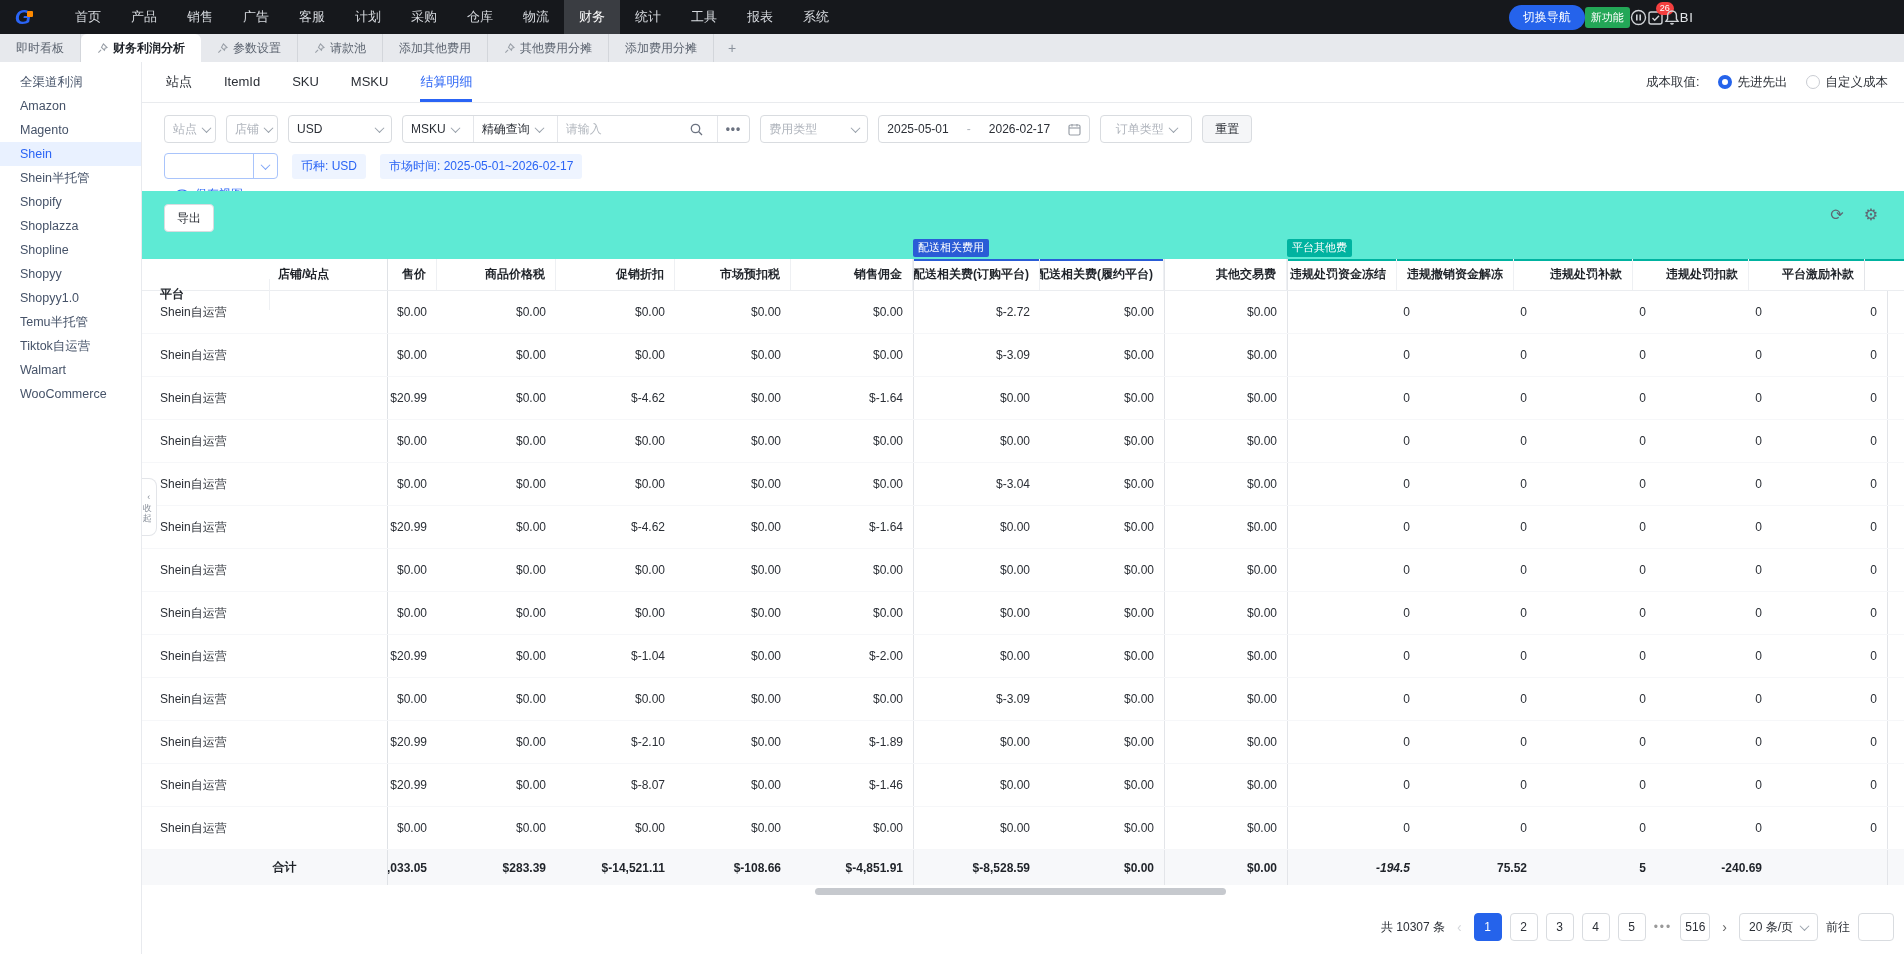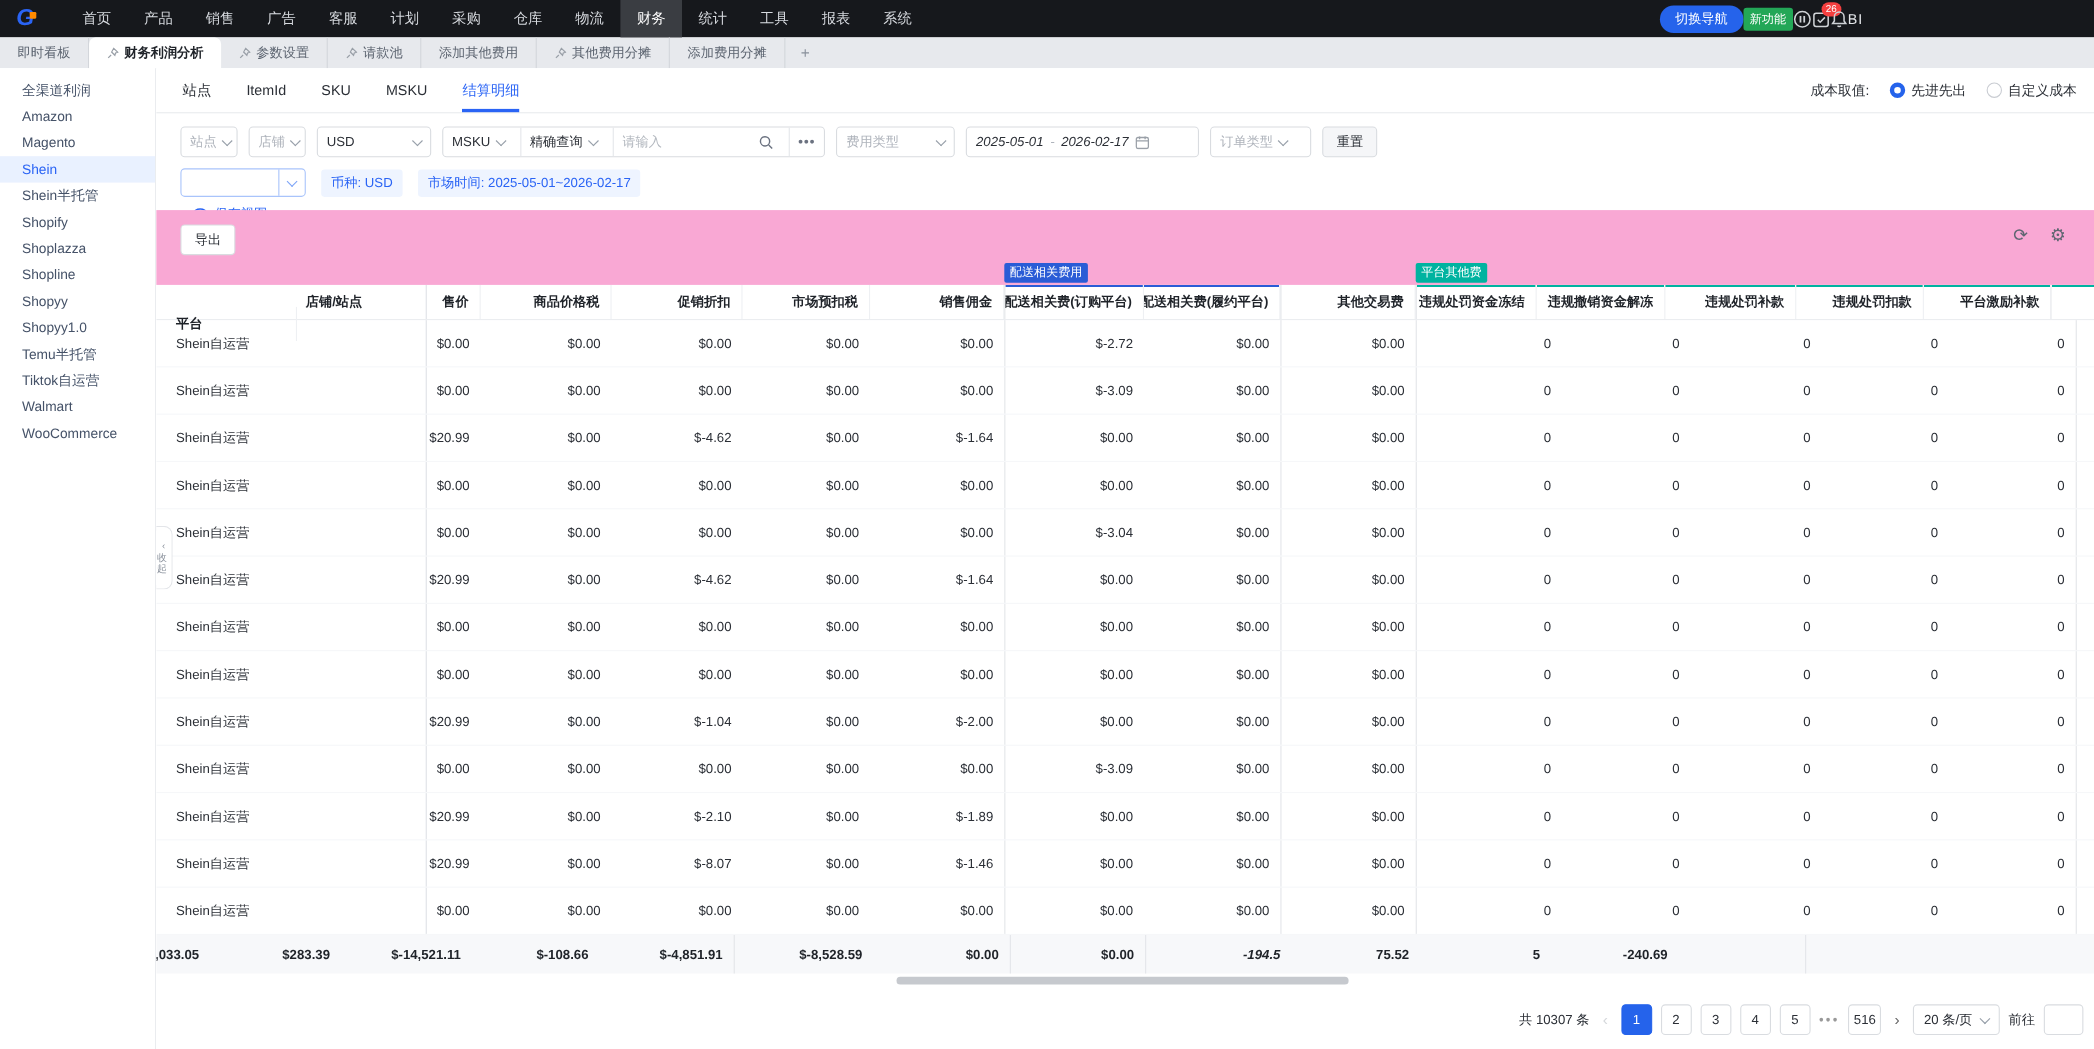--- a/index.html
+++ b/index.html
@@ -270,7 +270,7 @@
           <span class="ph">费用类型</span>
           <span class="chev"></span>
         </div>
-      <div class="fbox" style="width:212px; justify-content:flex-start;font-style:italic;">
+      <div class="fbox" style="width:212px; justify-content:space-between;">
         <span>2025-05-01</span>
         <span class="ph">-</span>
         <span>2026-02-17</span>

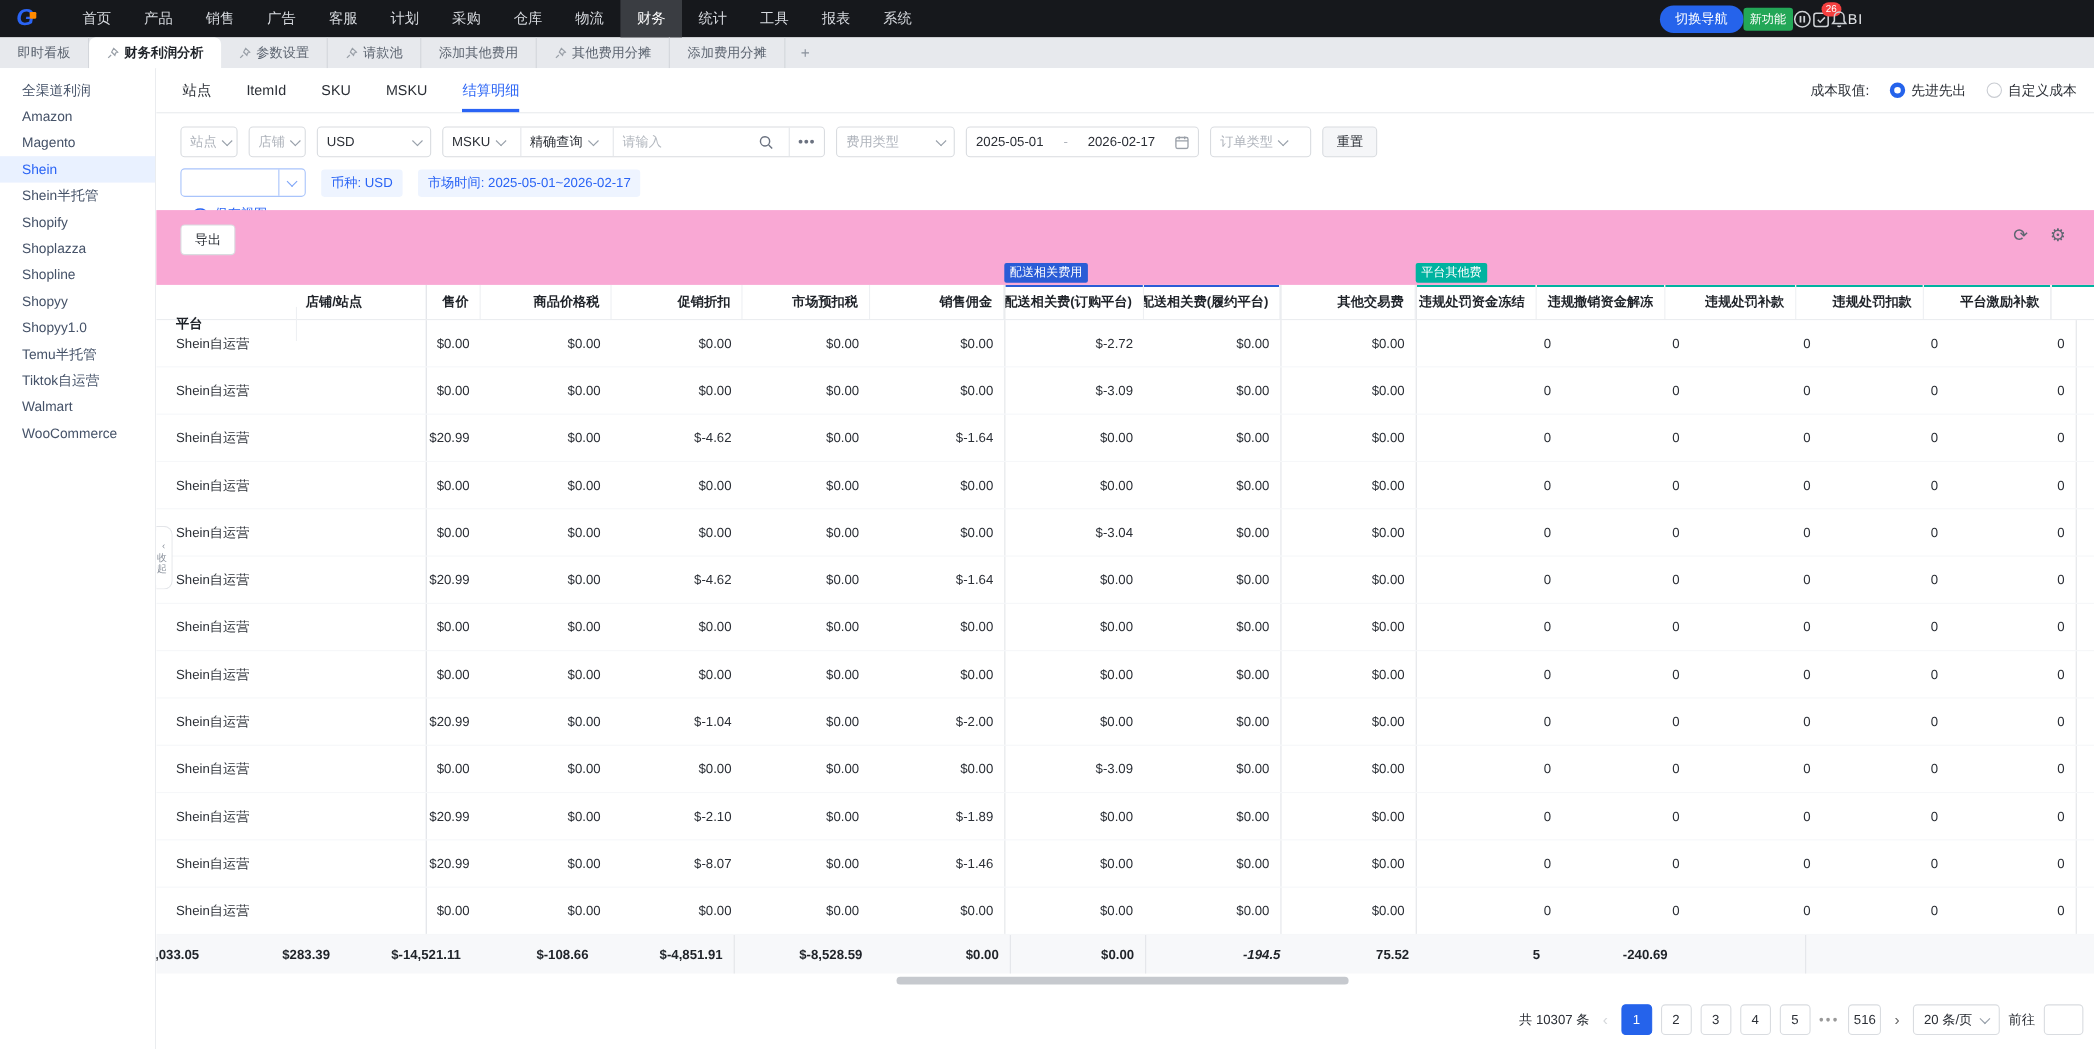--- a/index.html
+++ b/index.html
@@ -282,7 +282,7 @@
             </svg>
           </span>
       </div>
-      <div class="fbox" style="width:92px; justify-content:flex-start;">
+      <div class="fbox" style="width:92px; justify-content:center;">
           <span class="ph">订单类型</span>
           <span class="chev"></span>
         </div>

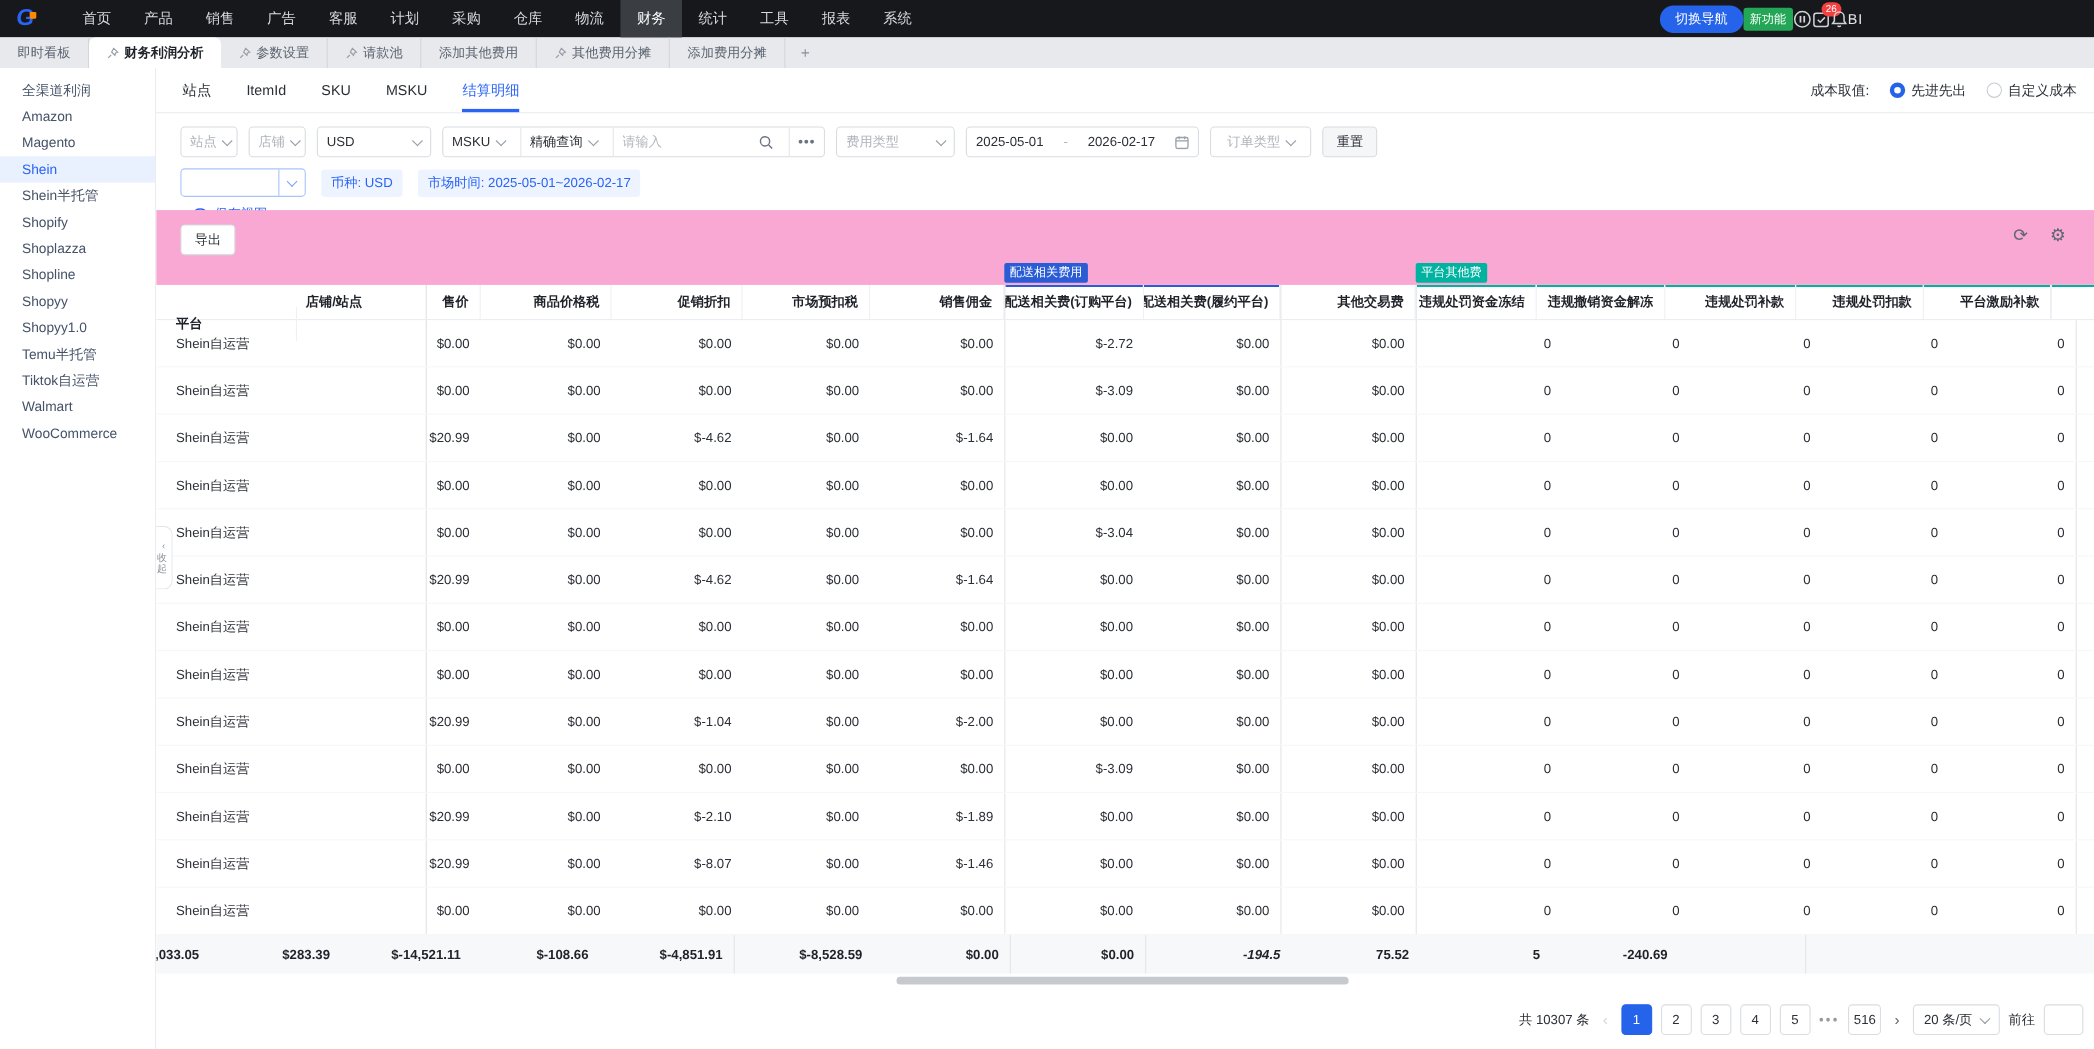--- a/index.html
+++ b/index.html
@@ -58,7 +58,7 @@
   .saveview .sv-arrow { display:flex; align-items:center; padding:0 8px; border-left:1px solid #a9c4fb; }
   .tag { background:#eef4ff; color:#2a64f5; border-radius:3px; padding:4px 9px; white-space:nowrap; }
   
-  .band { height:68px; background:#f9a8d4; position:relative; flex:none; }
+  .band { height:68px; background:#5eead4; position:relative; flex:none; }
   .btn-export { position:absolute; left:22px; top:13px; height:28px; padding:0 12px; background:#fff; border:1px solid #d9dce0; border-radius:4px; font-size:12px; color:#2b2f36; cursor:pointer; }
   .band-icons { position:absolute; right:26px; top:16px; display:flex; gap:20px; color:#5f6672; font-size:16px; }
   .band-icons span { cursor:pointer; line-height:1; }

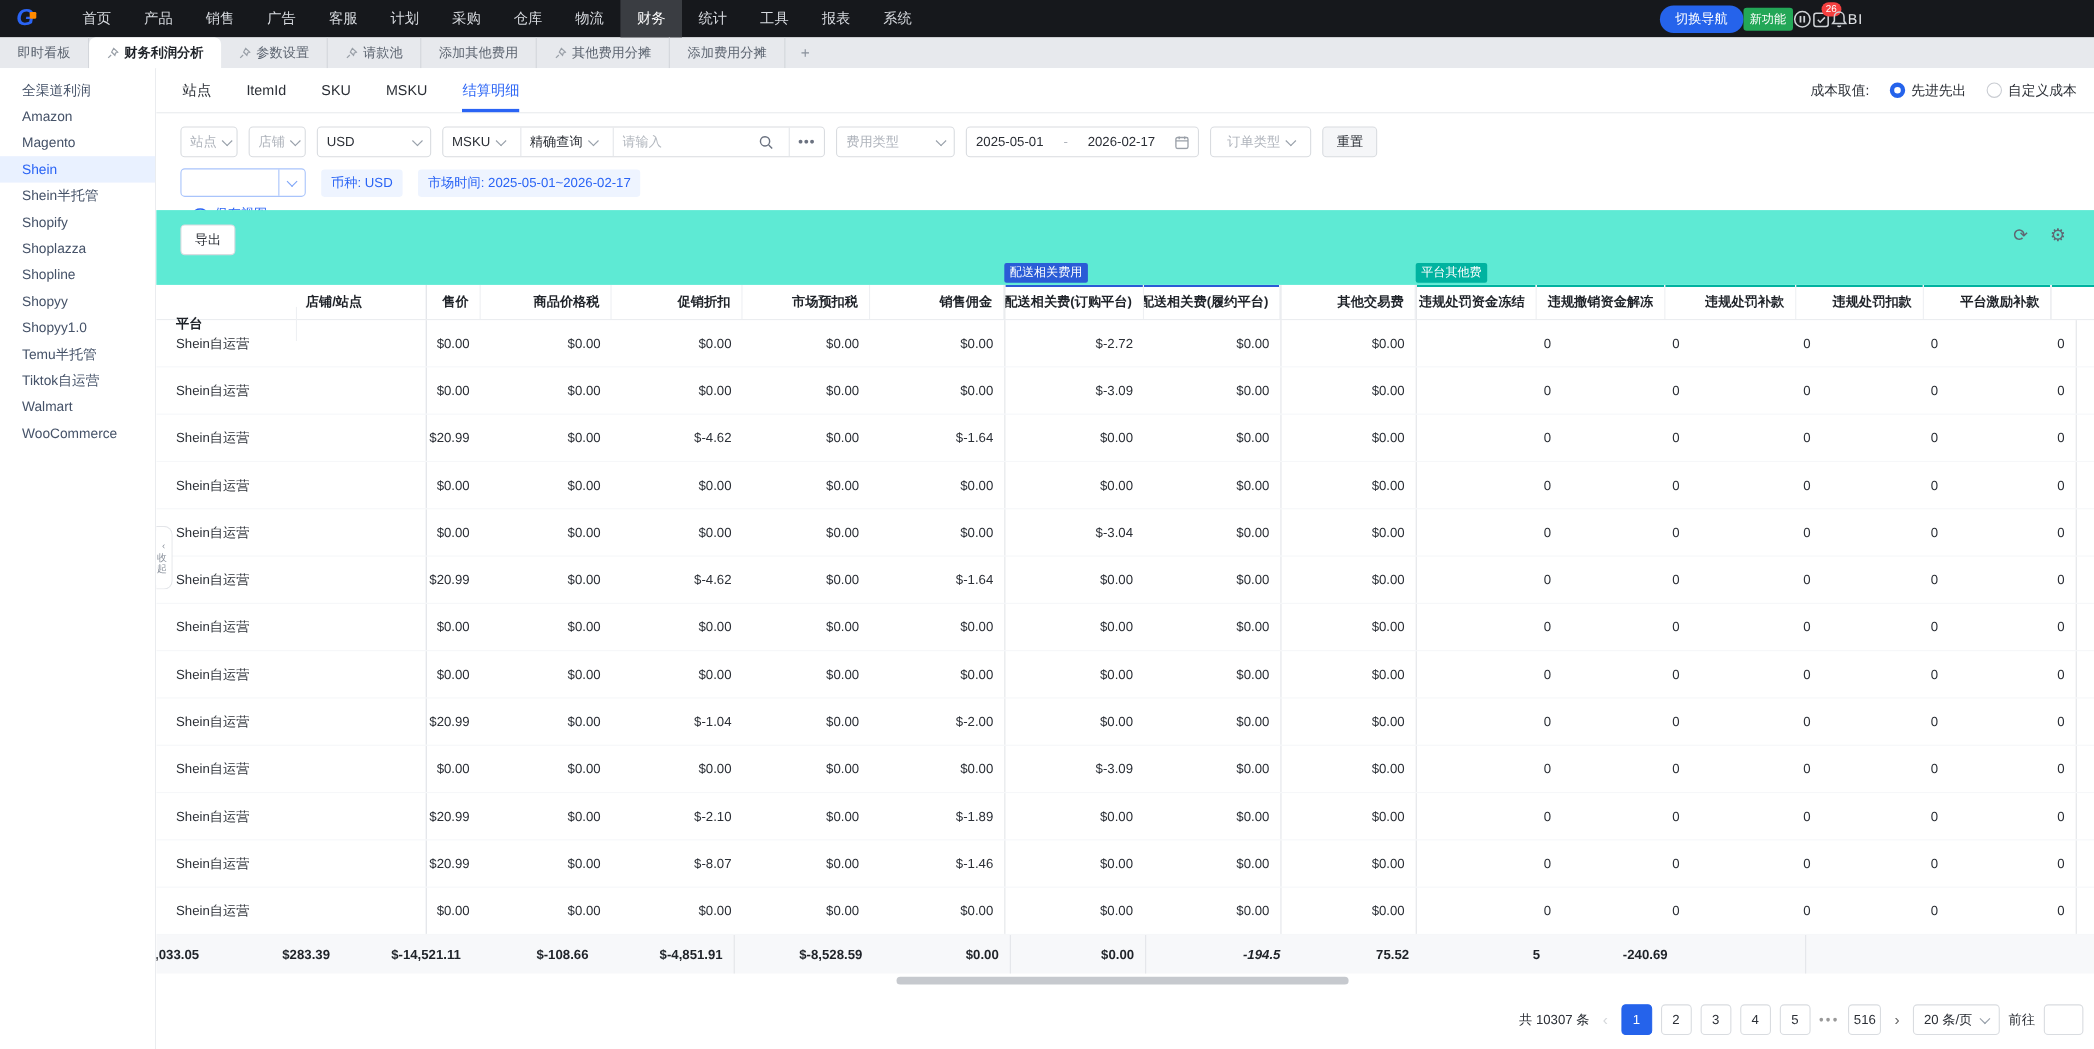--- a/index.html
+++ b/index.html
@@ -574,6 +574,7 @@
           </div>
         </div>
       <div class="total" id="totalrow">
+          <div class="cell bfix" style="width: 246px; justify-content: center; padding-left: 40px;">合计</div>
           <div class="cell num" style="width: 49px;">3,033.05</div>
           <div class="cell num" style="width: 119px;">$283.39</div>
           <div class="cell num" style="width: 119px;">$-14,521.11</div>

